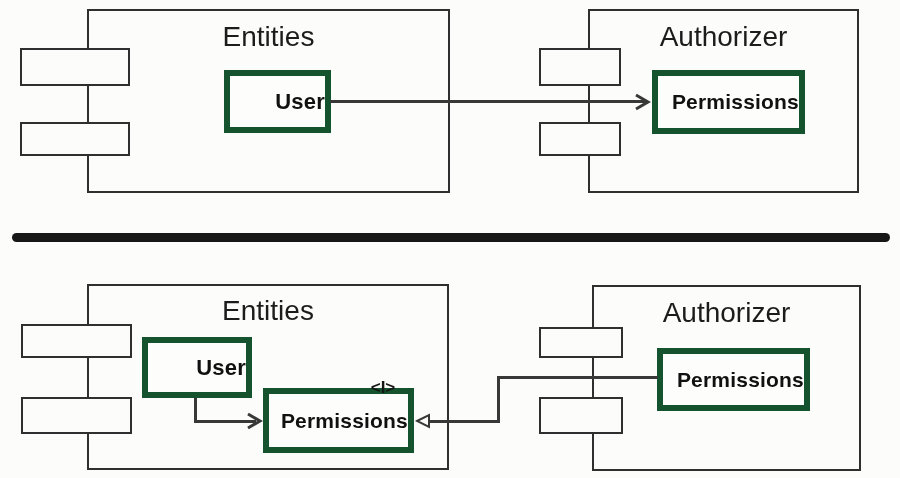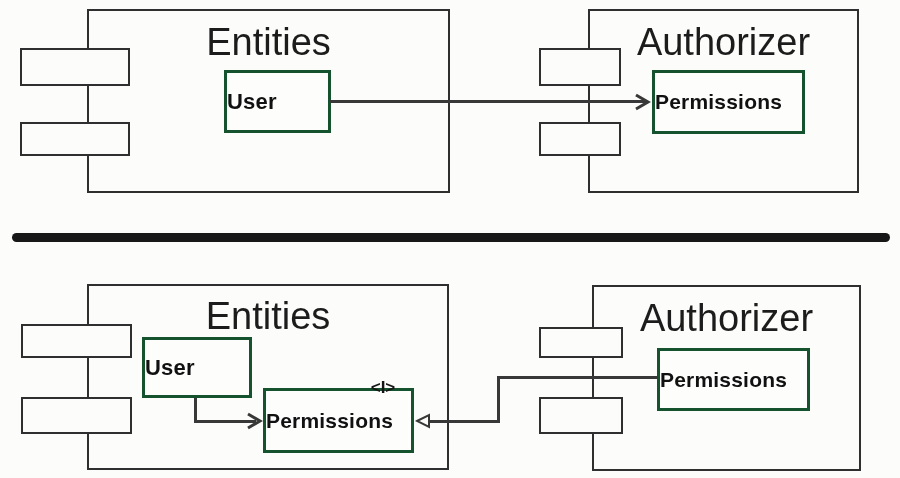--- a/index.html
+++ b/index.html
@@ -47,7 +47,7 @@
   .component-title {
     position: absolute;
     text-align: center;
-    font-size: 38px;
+    font-size: 28px;
     color: #1c1c1c;
     font-weight: 500;
   }

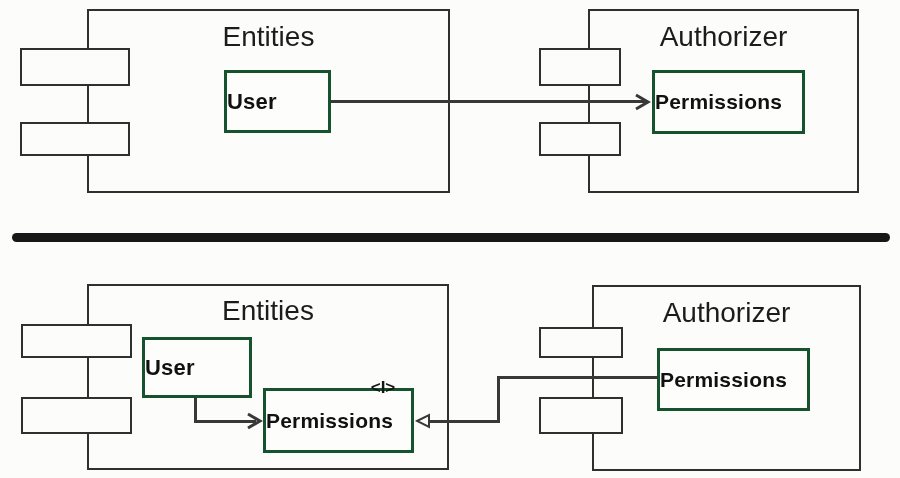--- a/index.html
+++ b/index.html
@@ -33,11 +33,11 @@
   .label-box {
     position: absolute;
     box-sizing: border-box;
-    border: 3px solid #14532d;
+    border: 6px solid #14532d;
     background: #fdfdfc;
     display: flex;
     align-items: center;
-    justify-content: flex-start;
+    justify-content: flex-end;
     font-weight: bold;
     font-size: 21px;
     color: #111111;

